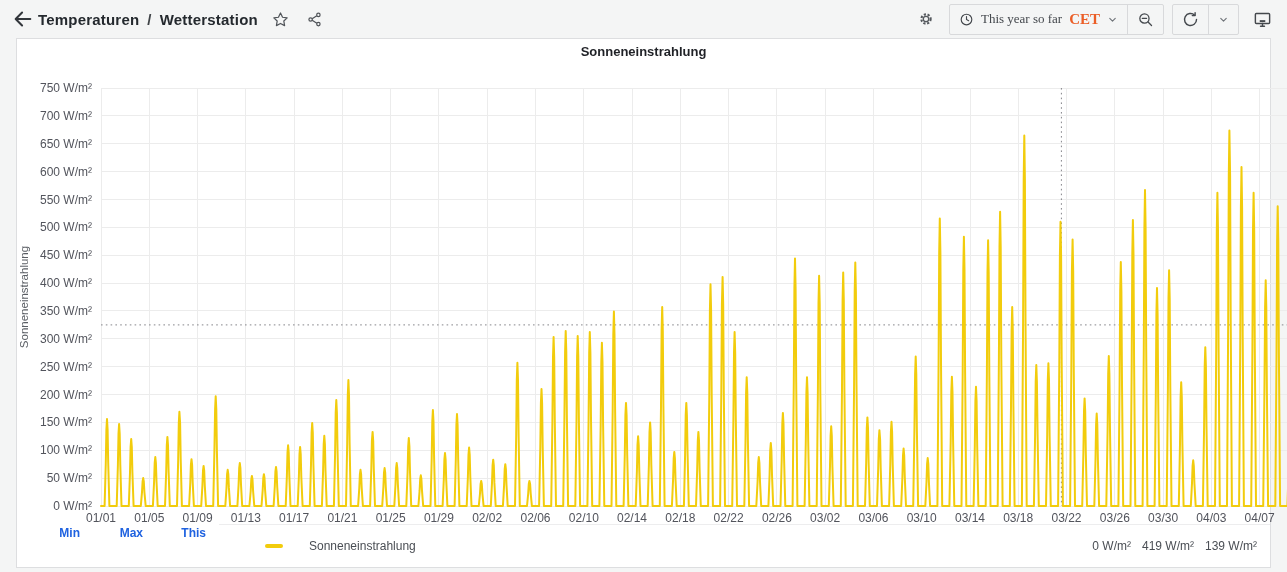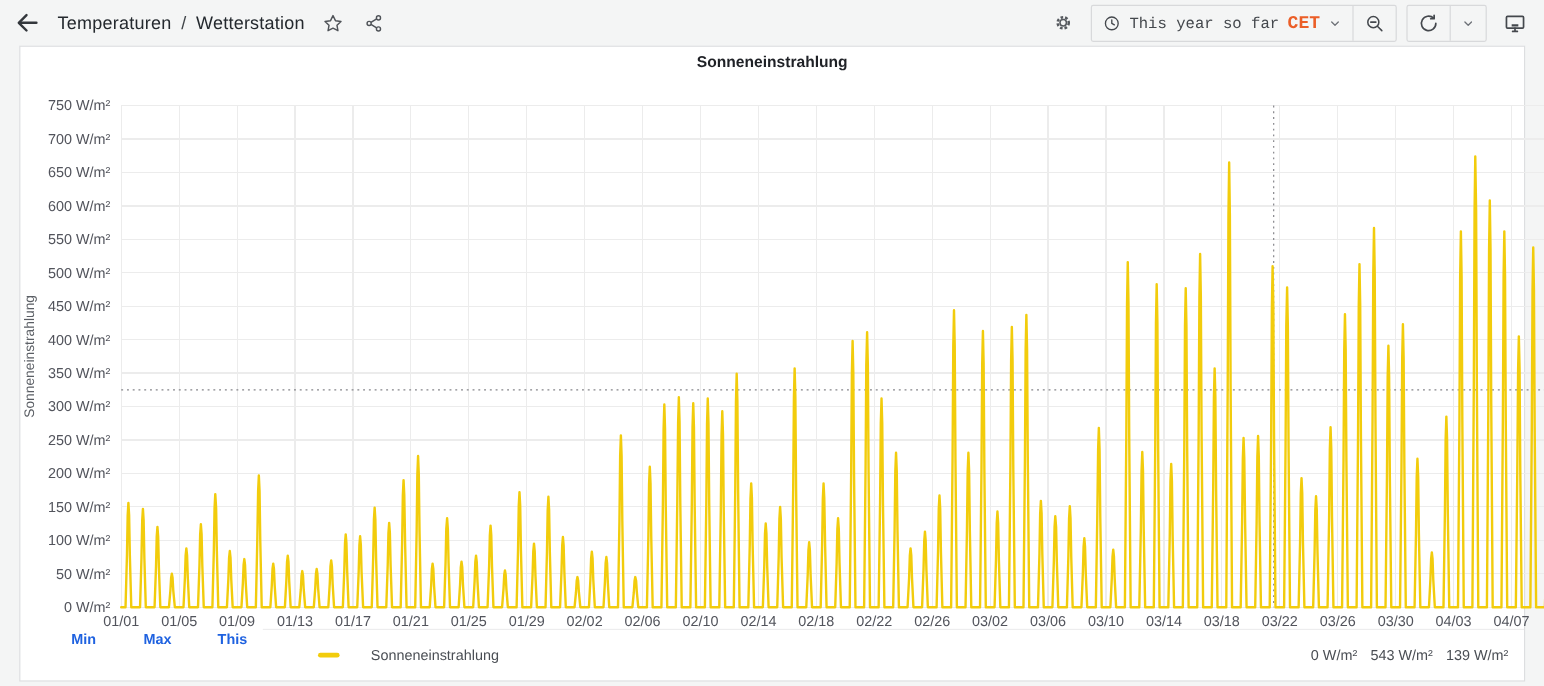--- a/index.html
+++ b/index.html
@@ -19,7 +19,7 @@
     width: 30px; height: 30px; border: none; background: transparent;
     color: var(--icon, #55595E); cursor: pointer; border-radius: 2px;
   }
-  .crumbs { display: flex; align-items: baseline; gap: 6px; margin-left: 10px; }
+  .crumbs { display: flex; align-items: baseline; gap: 6px; margin-left: 0; font-weight: bold; }
   .crumbs .folder, .crumbs .sep, .crumbs .dash {
     font-size: 15px; color: var(--title_text, #24292E); letter-spacing: .2px;
   }

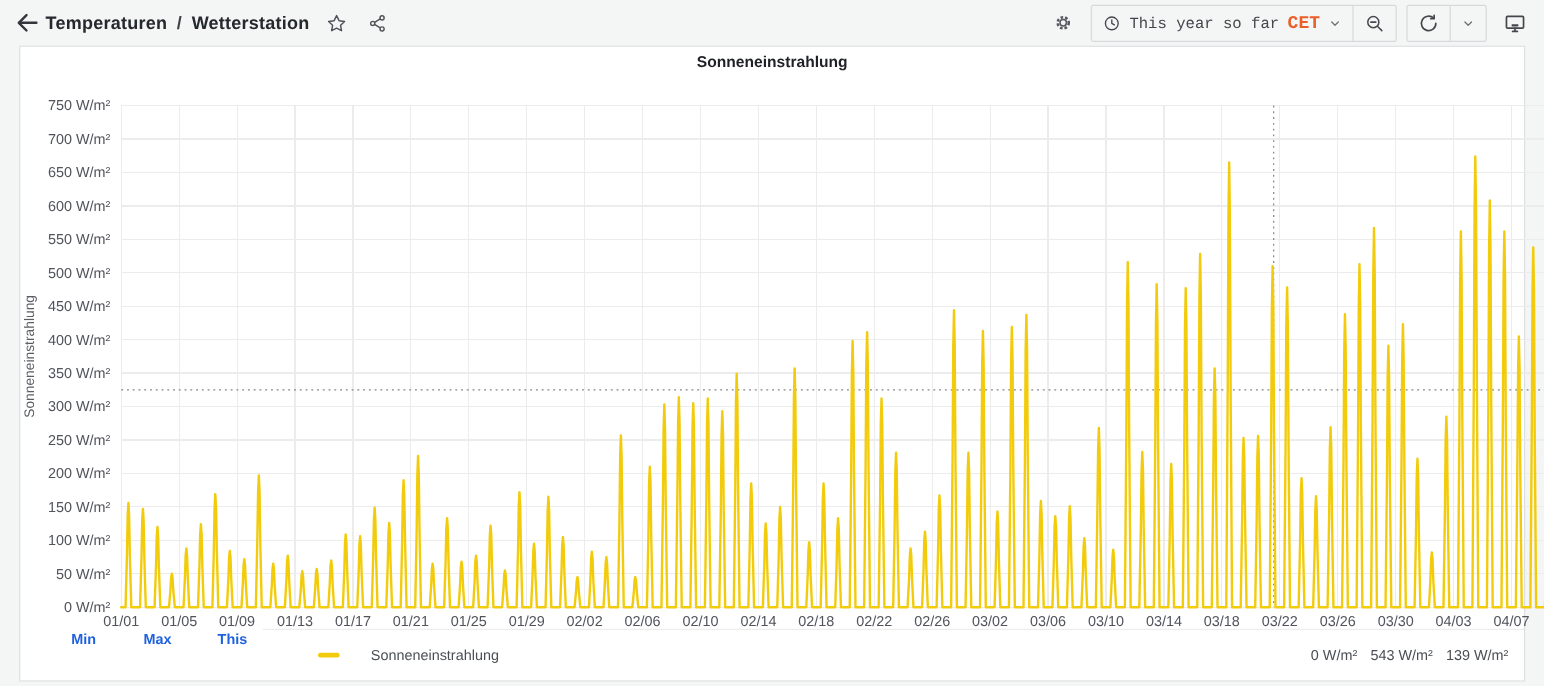--- a/index.html
+++ b/index.html
@@ -34,7 +34,7 @@
   .btn-group .gbtn {
     display: flex; align-items: center; gap: 7px; padding: 0 9px;
     background: transparent; border: none; cursor: pointer;
-    color: #44484D; font-size: 13px; font-family: Liberation Mono, monospace;
+    color: #44484D; font-size: 13px; font-family: Liberation Serif, serif;
   }
   .btn-group .gbtn + .gbtn { border-left: 1px solid #D8D9DB; }
   .tzlabel { font-size: 15px; color: var(--timezone_orange, #EB5E27); font-weight: 700; }

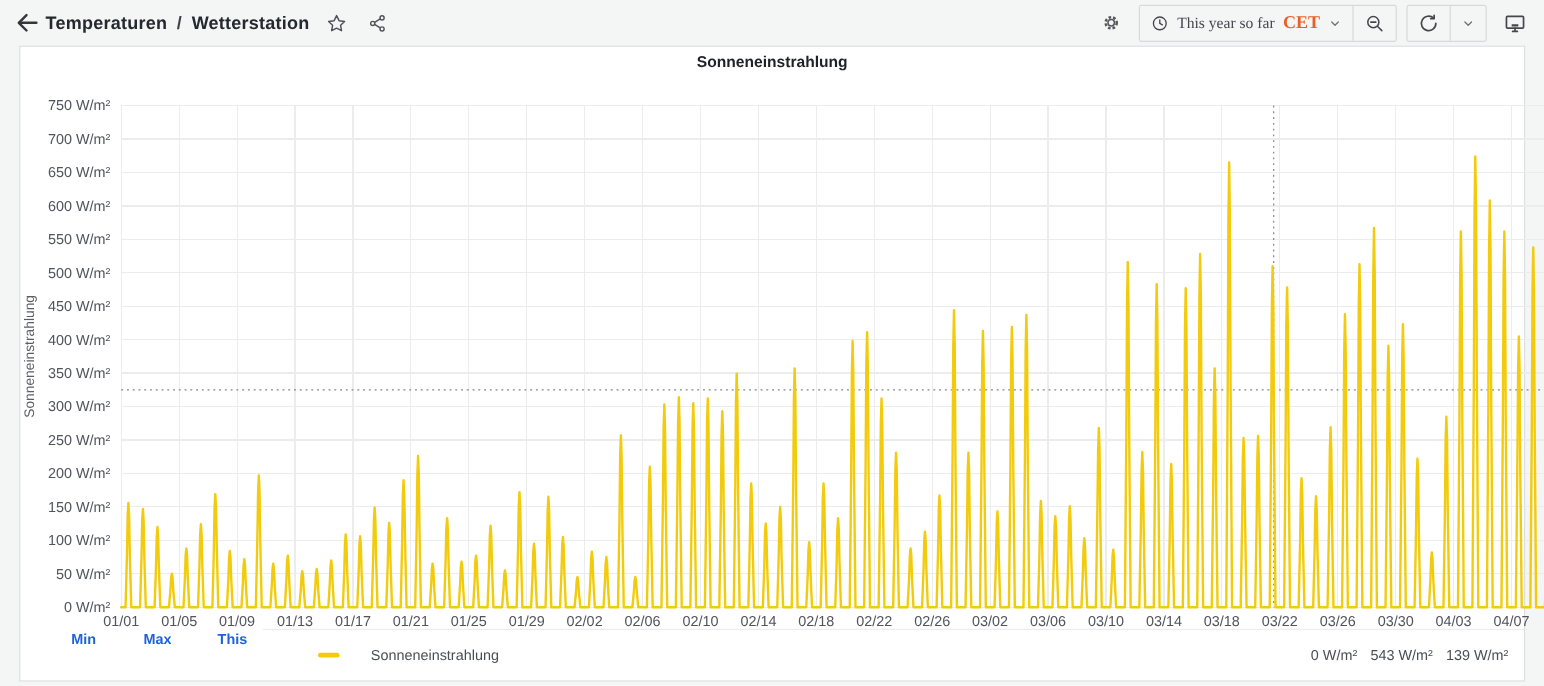--- a/index.html
+++ b/index.html
@@ -291,7 +291,7 @@
       <span class="series-name">Sonneneinstrahlung</span>
       <div class="spacer"></div>
       <span class="stat-col">0 W/m²</span>
-      <span class="stat-col">543 W/m²</span>
+      <span class="stat-col">419 W/m²</span>
       <span class="stat-col">139 W/m²</span>
     </div>
   </div>

